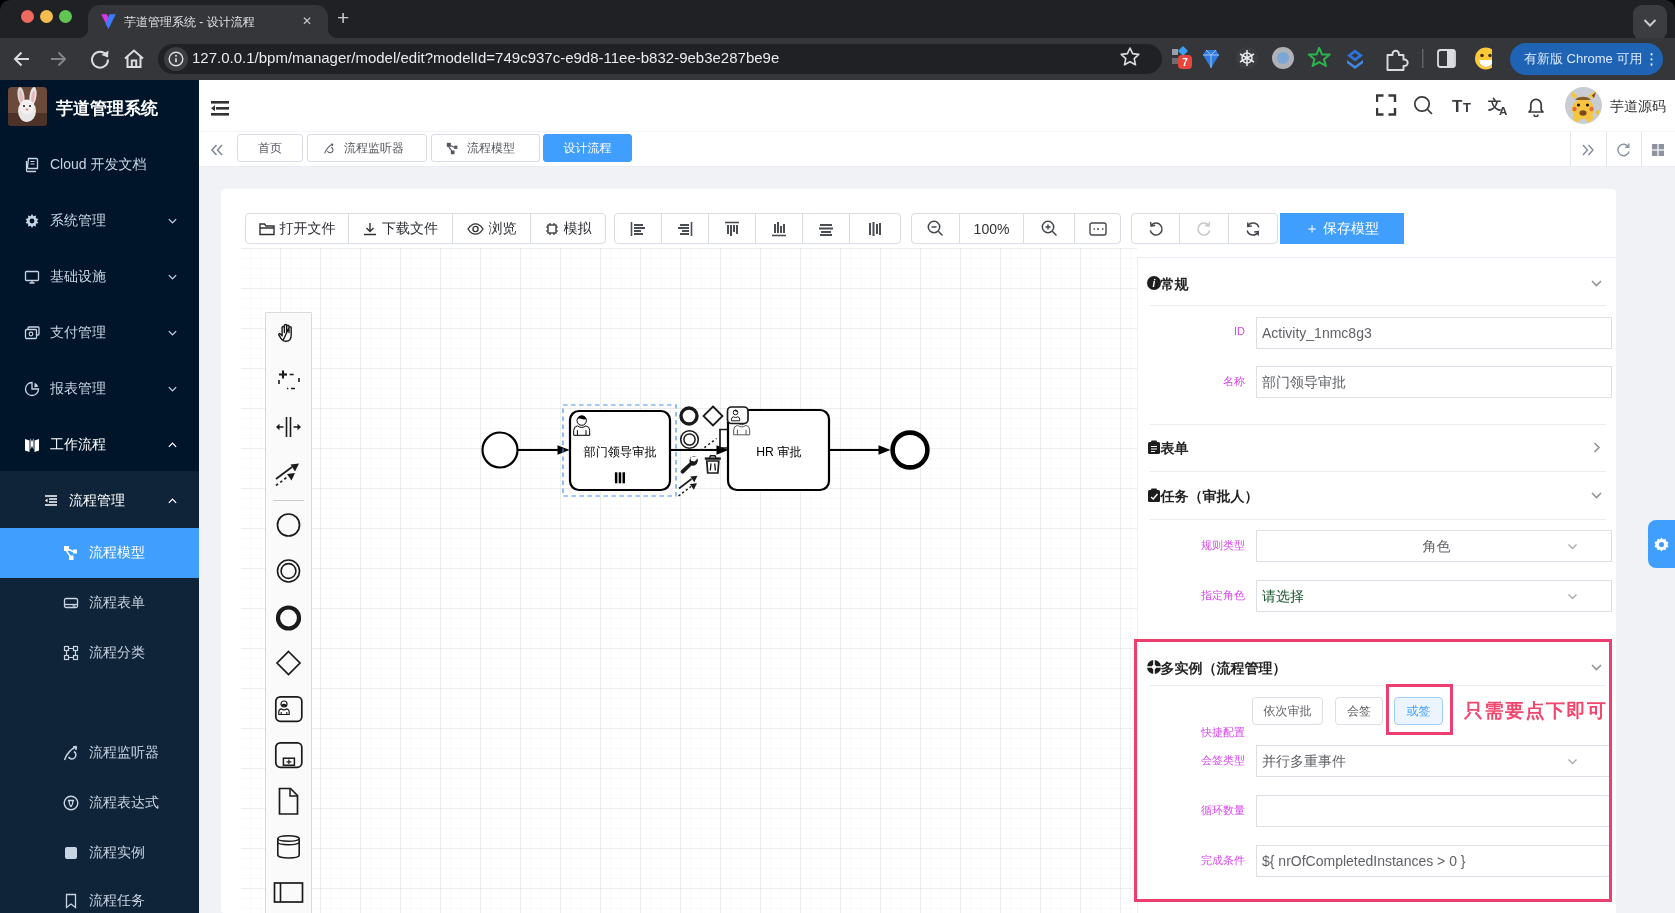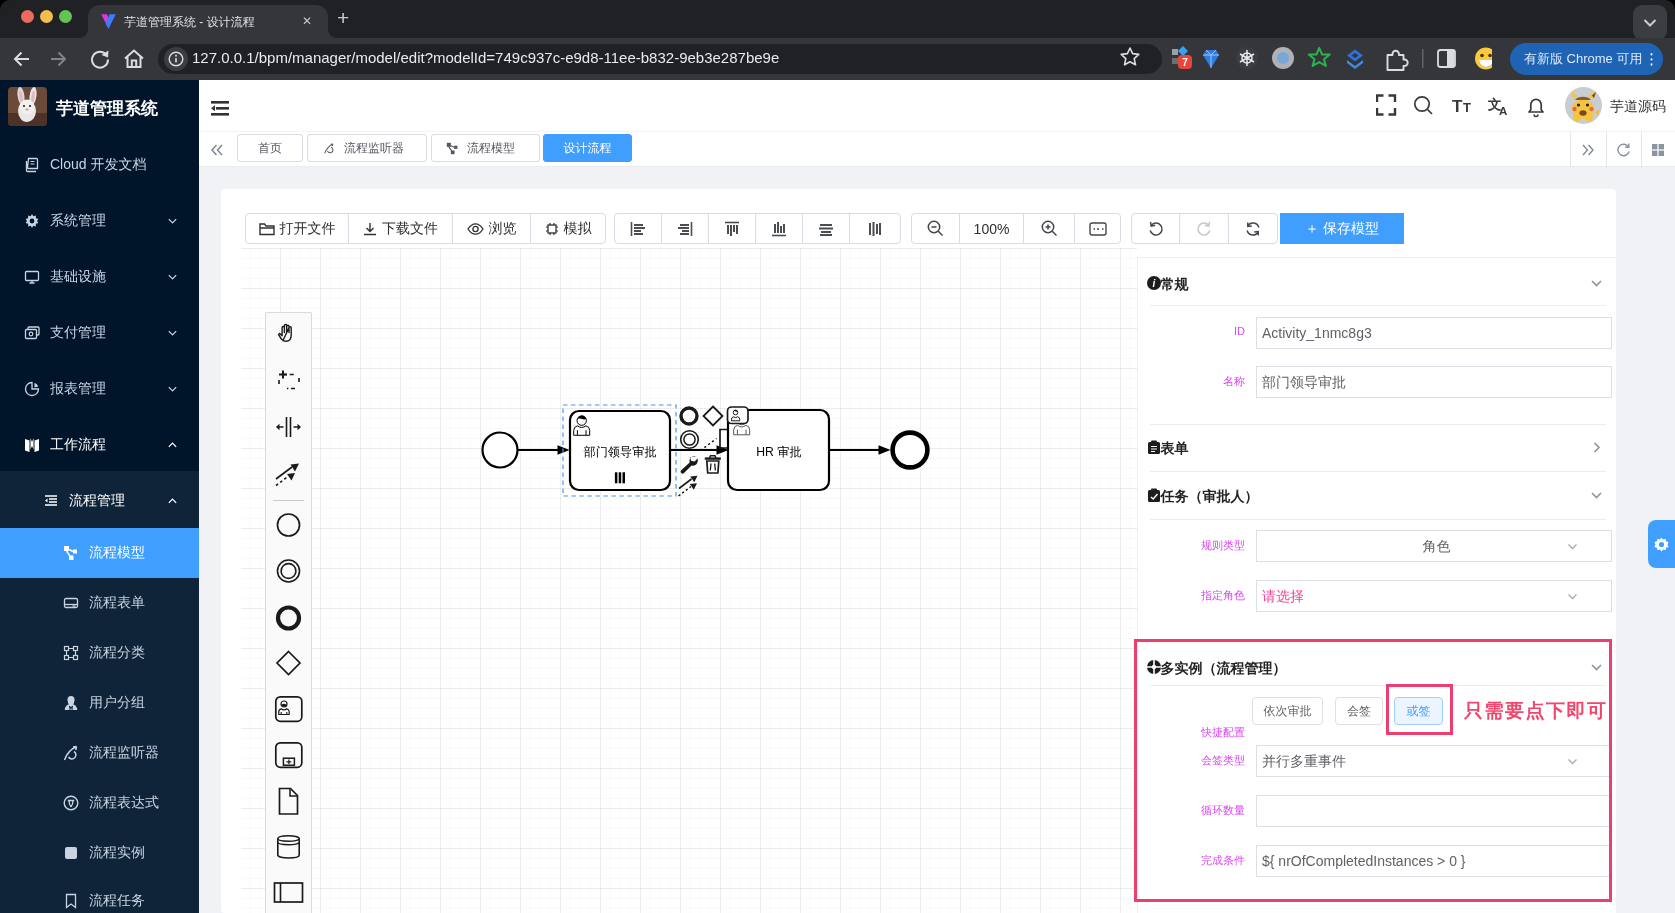--- a/index.html
+++ b/index.html
@@ -712,7 +712,7 @@
       <path d="M2.5 4.5 L6.5 8.5 L10.5 4.5" stroke="#a8abb2" stroke-width="1.4" fill="none"></path>
     </svg>
   <div class="flabel" style="top:588px;">指定角色</div>
-  <div class="finput" style="top:580px;color:#ec4899;">请选择</div>
+  <div class="finput" style="top:580px;color:#14532d;">请选择</div>
   <svg class="fchev abs" style="left:1566px;top:590px;" width="13" height="13" viewBox="0 0 13 13">
       <path d="M2.5 4.5 L6.5 8.5 L10.5 4.5" stroke="#a8abb2" stroke-width="1.4" fill="none"></path>
     </svg>

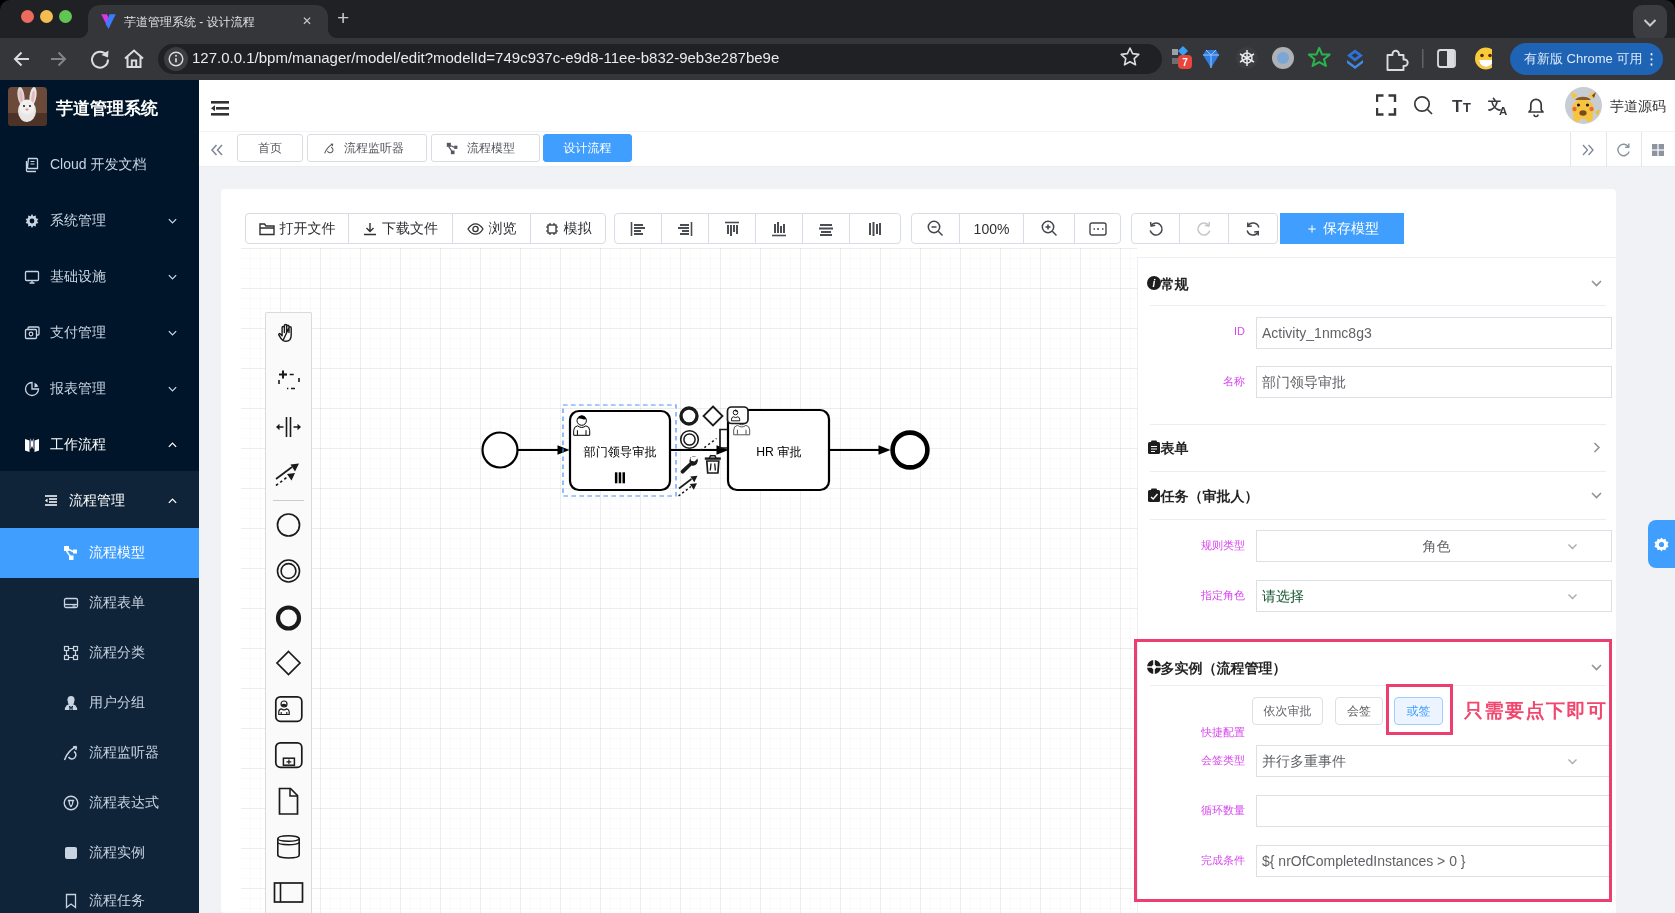--- a/index.html
+++ b/index.html
@@ -287,16 +287,6 @@
       </svg>
     <span class="txt">流程分类</span>
   </div>
-  <div class="mi mi3" style="top:678px;height:50px;">
-    <svg class="ic" viewBox="0 0 16 16">
-        <path d="M4.5 4.5 a3.5 3.5 0 0 1 7 0 v1.5 h-7 Z" fill="#c9d4e3"></path>
-        <circle cx="8" cy="6.5" r="3.2" fill="#c9d4e3"></circle>
-        <path d="M1.8 15 a6.2 6.2 0 0 1 12.4 0 Z" fill="#c9d4e3"></path>
-        <path d="M6.2 11 L8 13.5 L9.8 11" fill="none" stroke="#0f2438" stroke-width="1"></path>
-        <text x="8" y="15" font-size="4.8" fill="#0f2438" text-anchor="middle" font-weight="bold">M</text>
-      </svg>
-    <span class="txt">用户分组</span>
-  </div>
   <div class="mi mi3" style="top:728px;height:50px;">
     <svg class="ic" viewBox="0 0 16 16">
         <path d="M1.5 15 C3.5 9 7 4.5 13.5 1.5 M13.5 1.5 L10 2 M13.5 1.5 L12.8 5" stroke="#c9d4e3" stroke-width="1.5" fill="none"></path>

